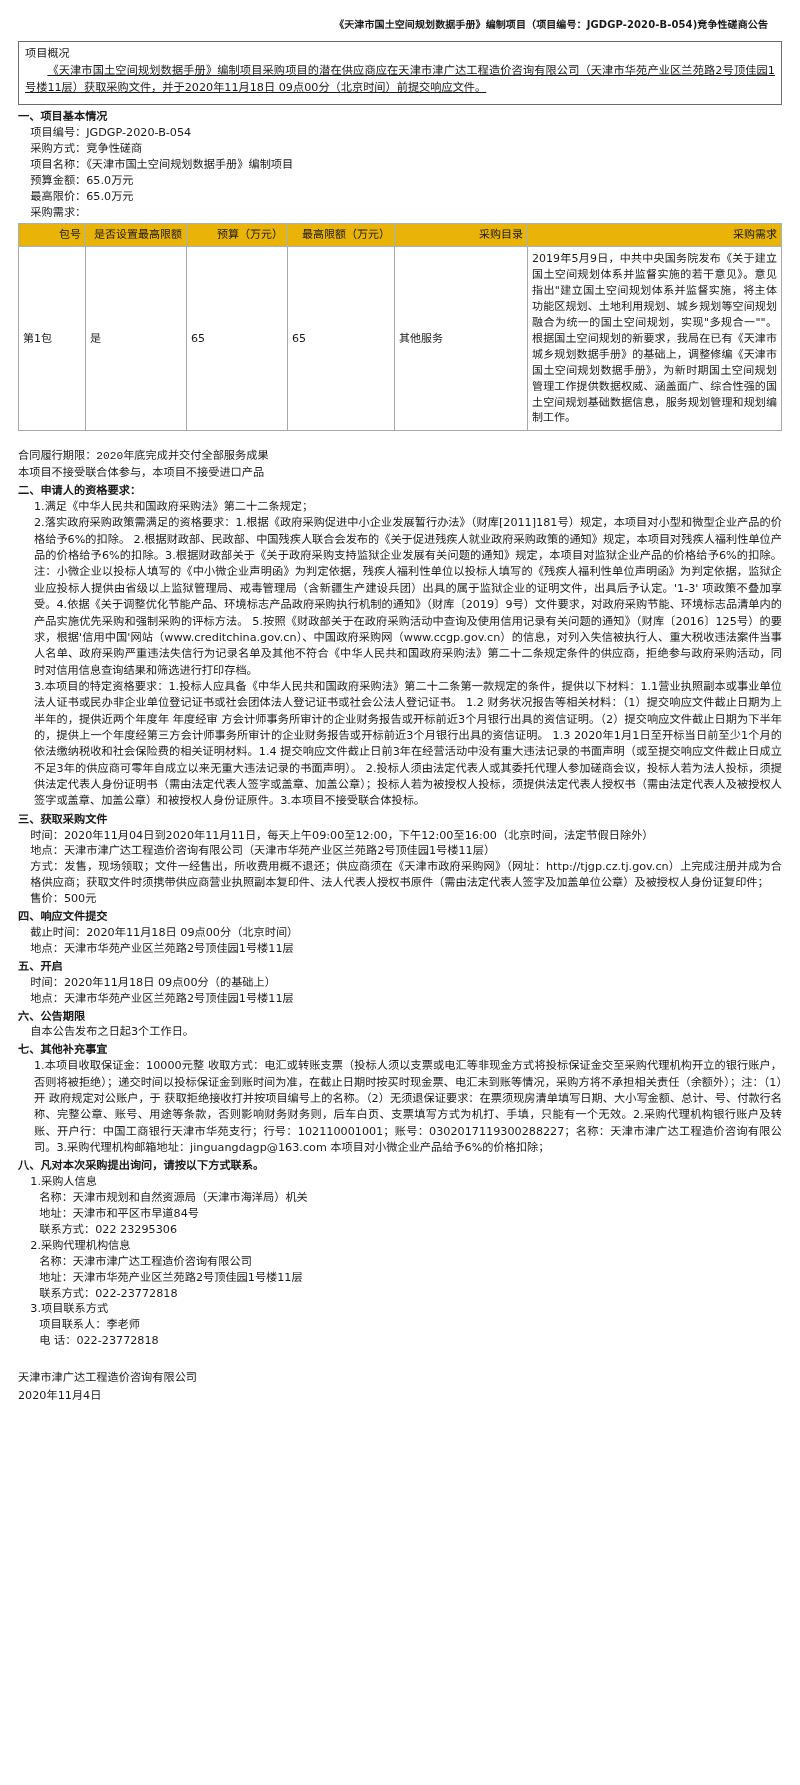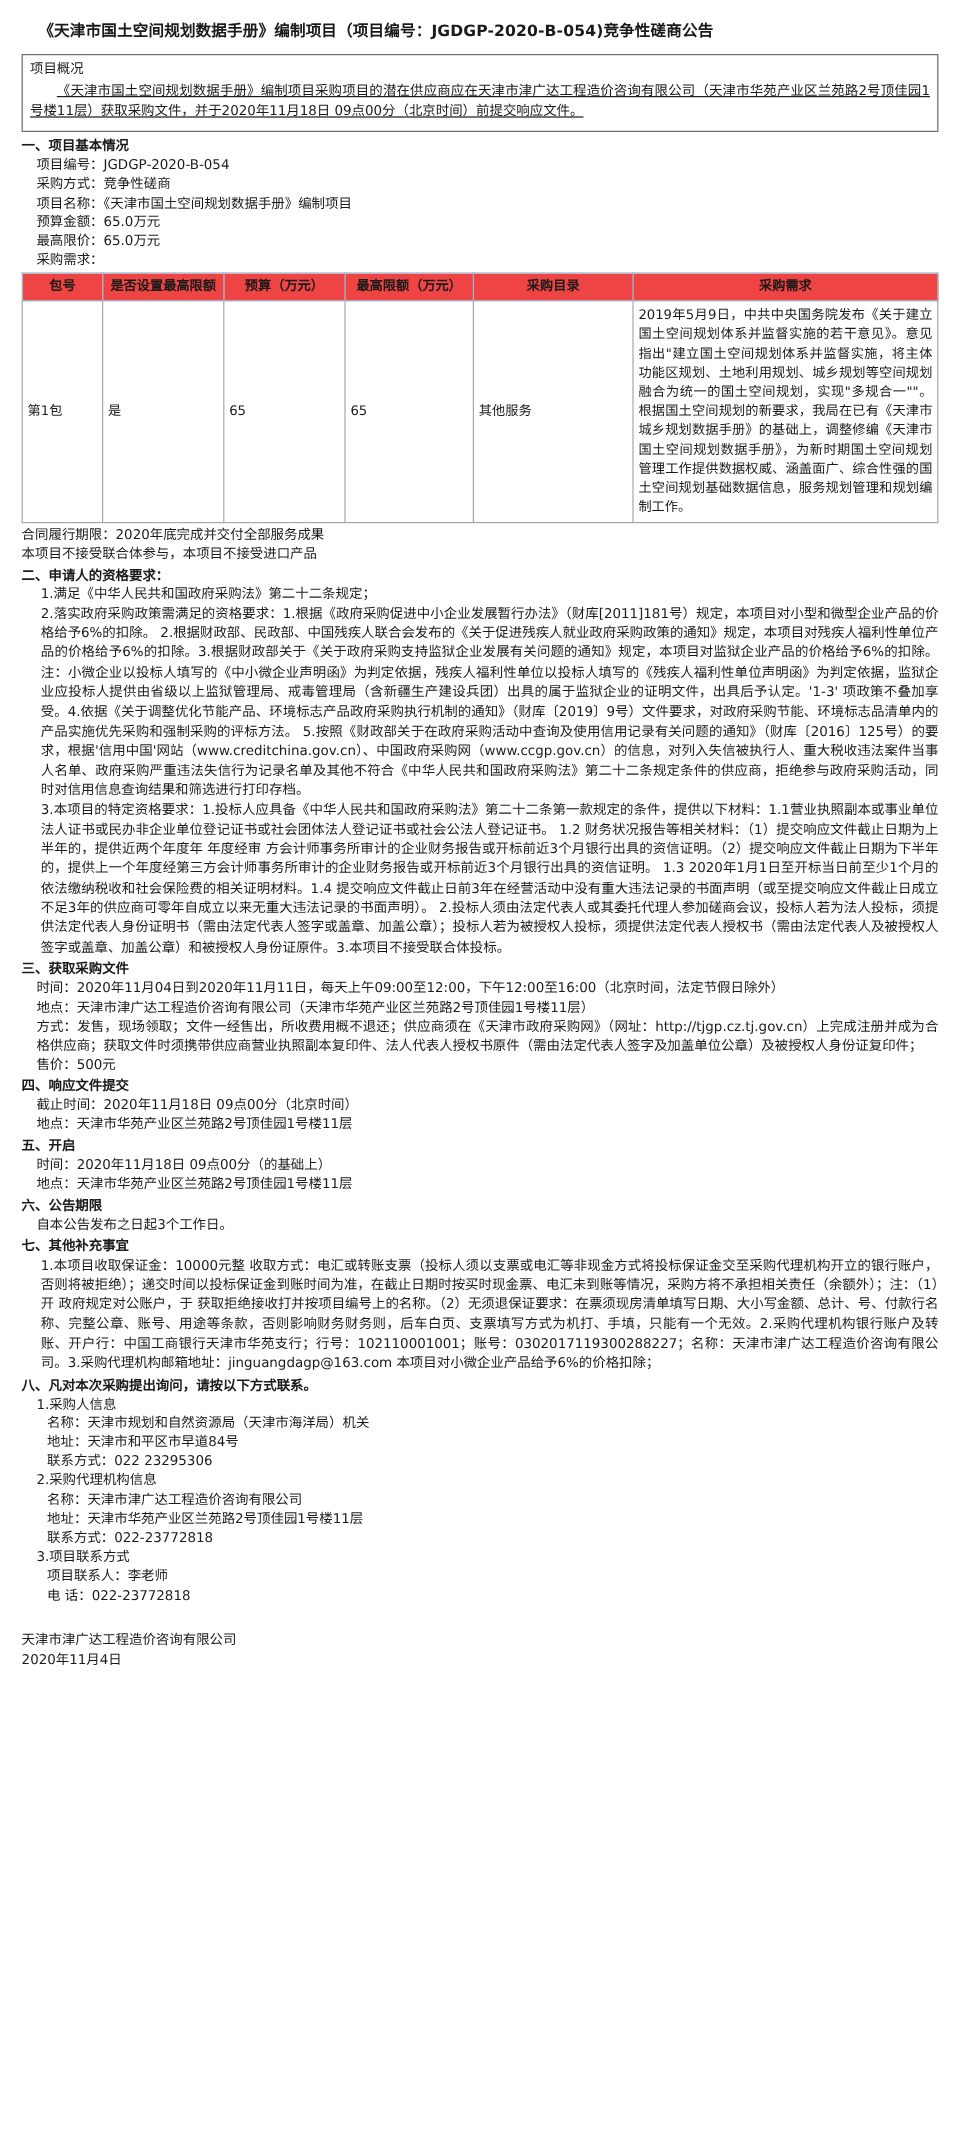--- a/index.html
+++ b/index.html
@@ -24,8 +24,8 @@
   }
   .doc-title {
     font-weight: bold;
-    font-size: 13px;
-    text-align: left;
+    font-size: 10px;
+    text-align: right;
     line-height: 1.45;
     margin: 6px 14px 8px 14px;
     letter-spacing: 0.1px;

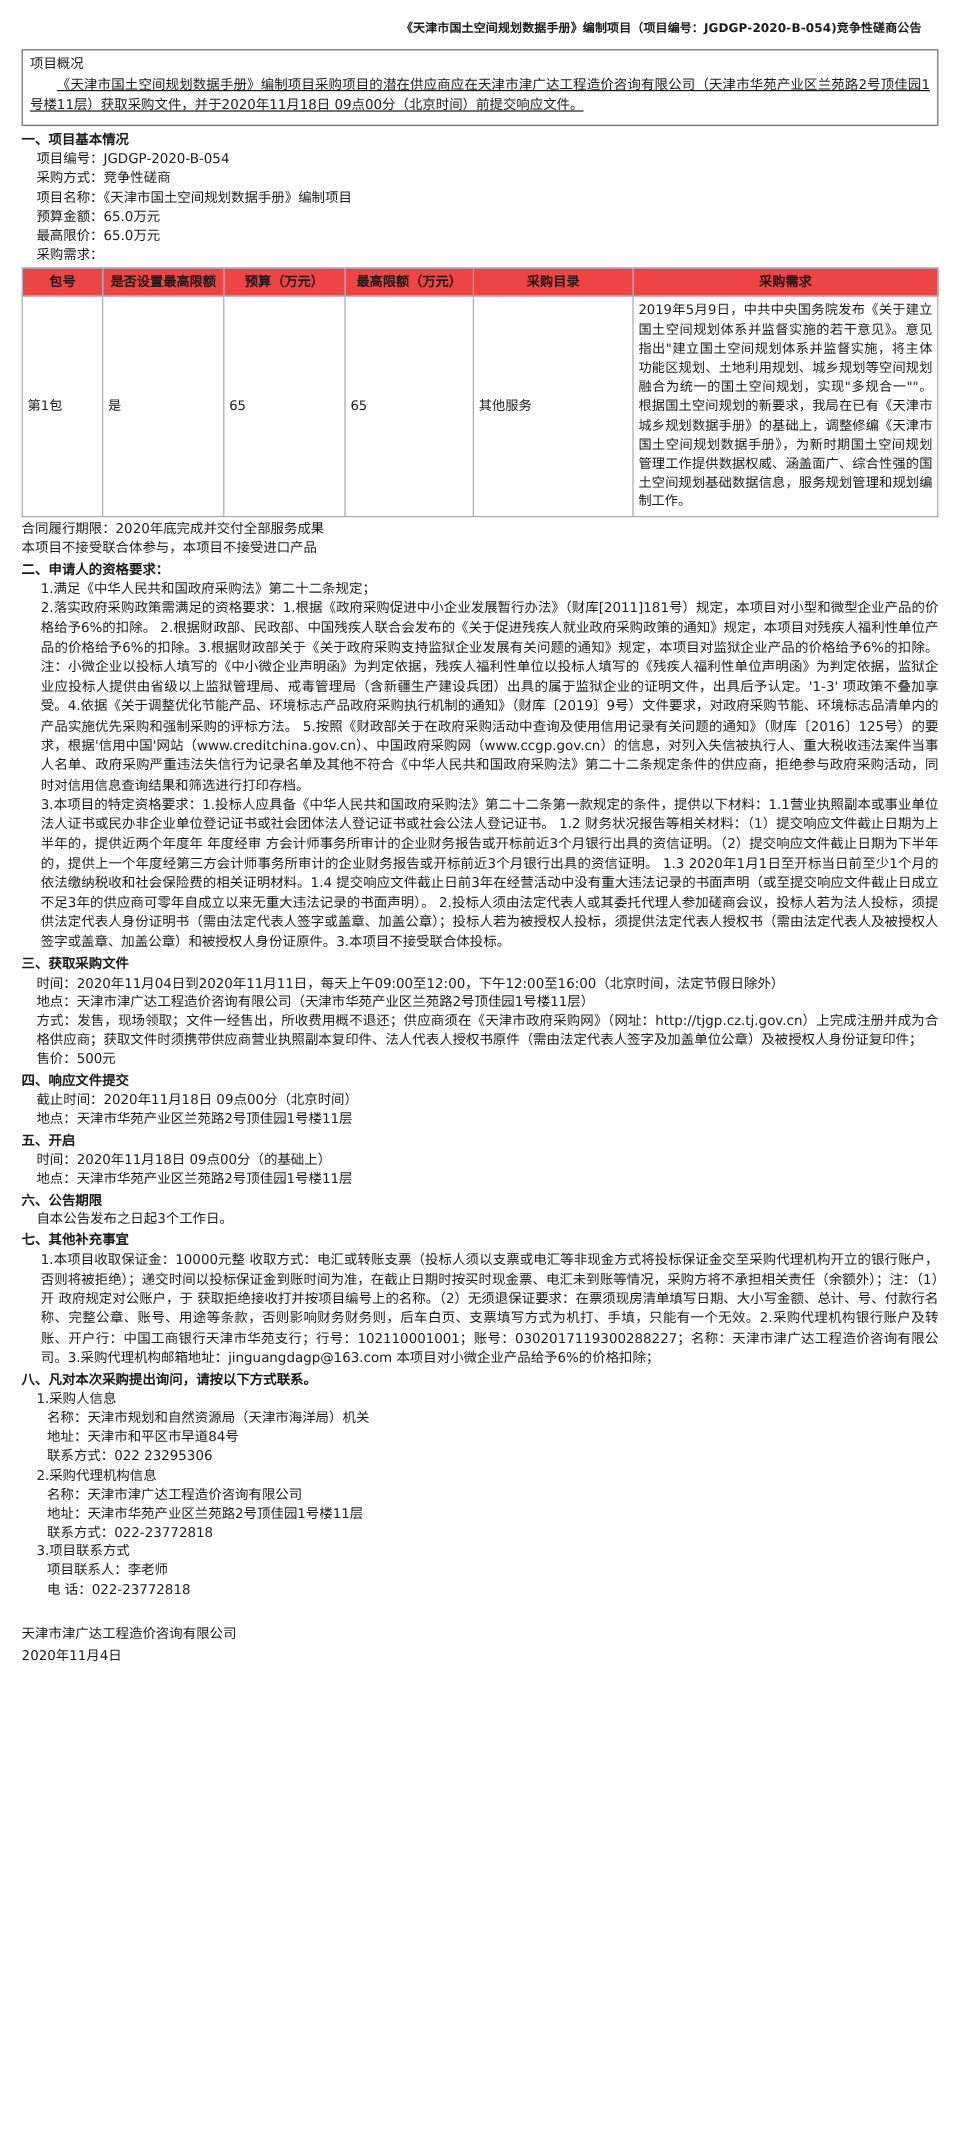--- a/index.html
+++ b/index.html
@@ -62,10 +62,10 @@
     font-size: 11px;
   }
   table.req th {
-    background: #ef4444;
+    background: #eab308;
     border: 1px solid #9ab4cd;
-    font-weight: bold;
-    text-align: center;
+    font-weight: normal;
+    text-align: right;
     vertical-align: middle;
     padding: 4px 4px;
     line-height: 1.3;

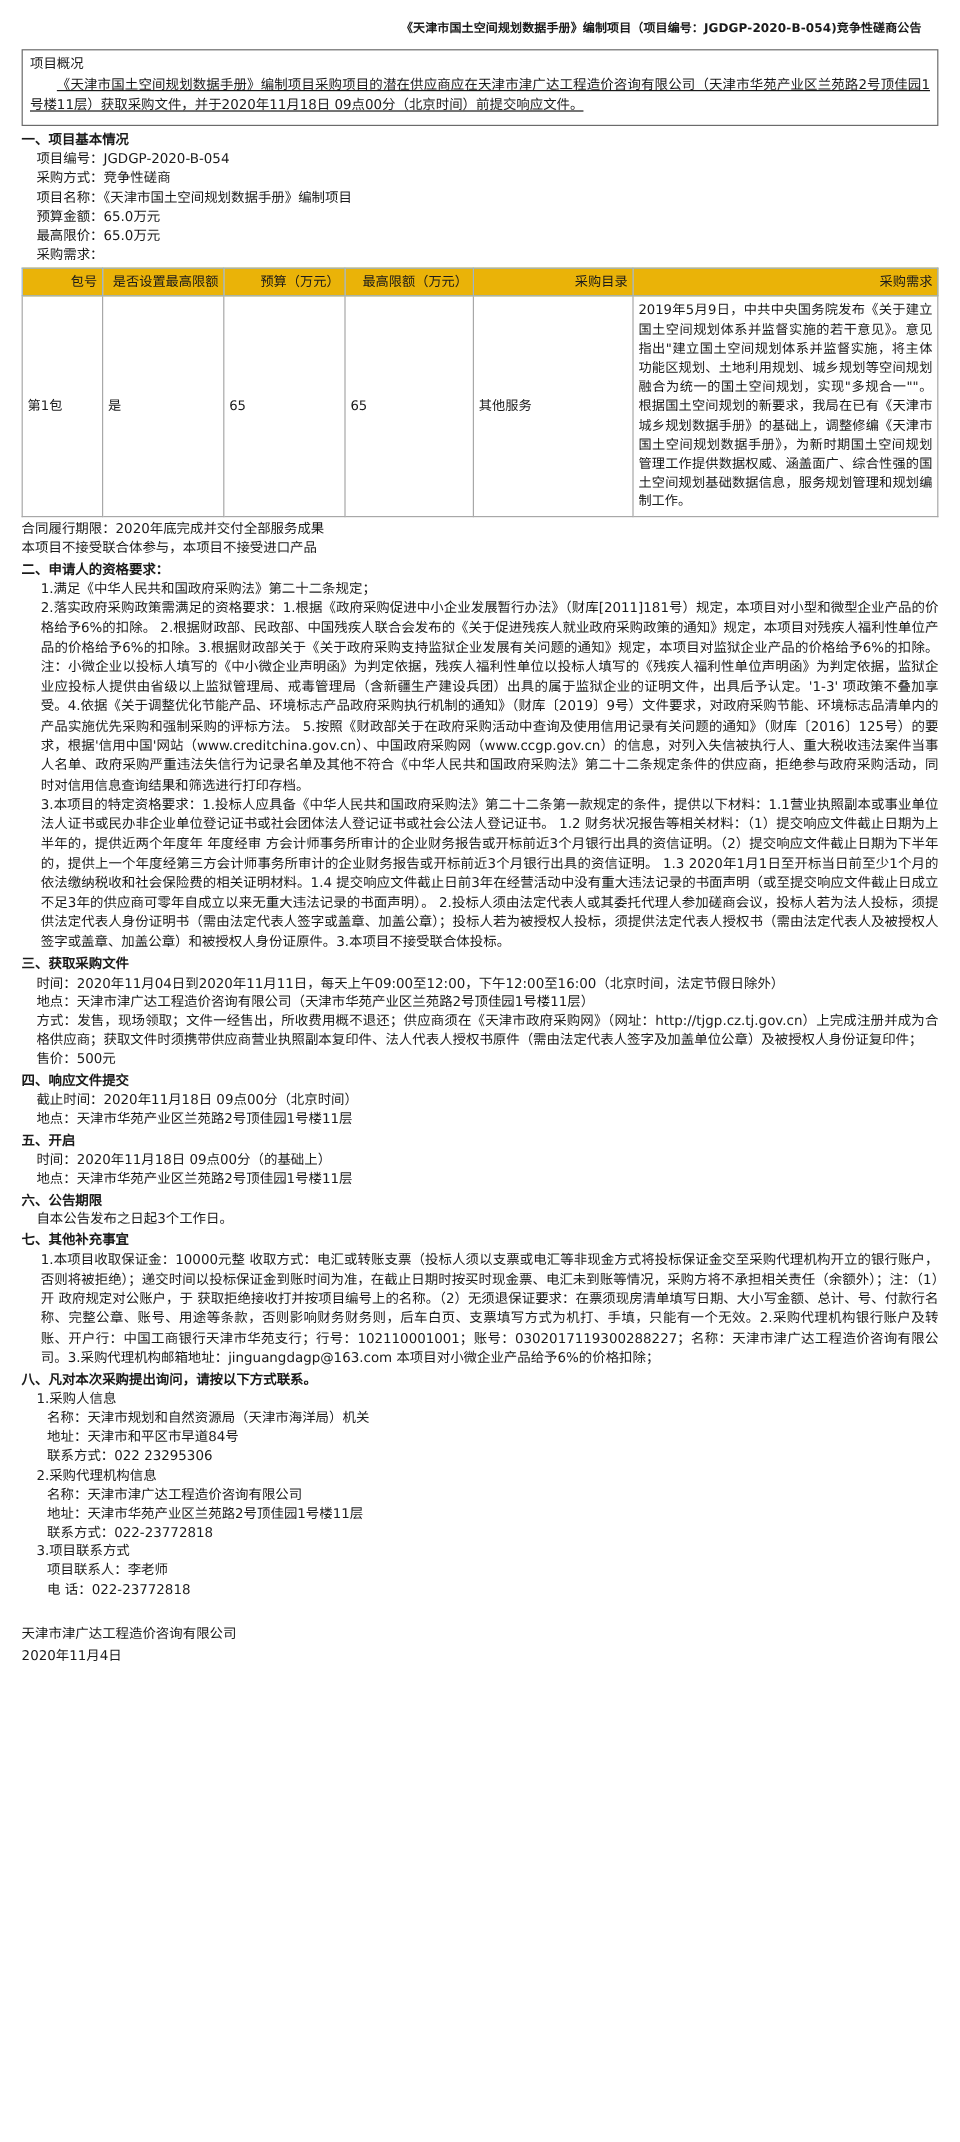--- a/index.html
+++ b/index.html
@@ -86,7 +86,7 @@
   .c3 { width: 92px; }
   .c4 { width: 98px; }
   .c5 { width: 124px; }
-  .after-table { margin-top: 2px; }
+  .after-table { margin-top: 18px; font-family: Liberation Mono, monospace; }
   
   .signature {
     margin-top: 20px;

